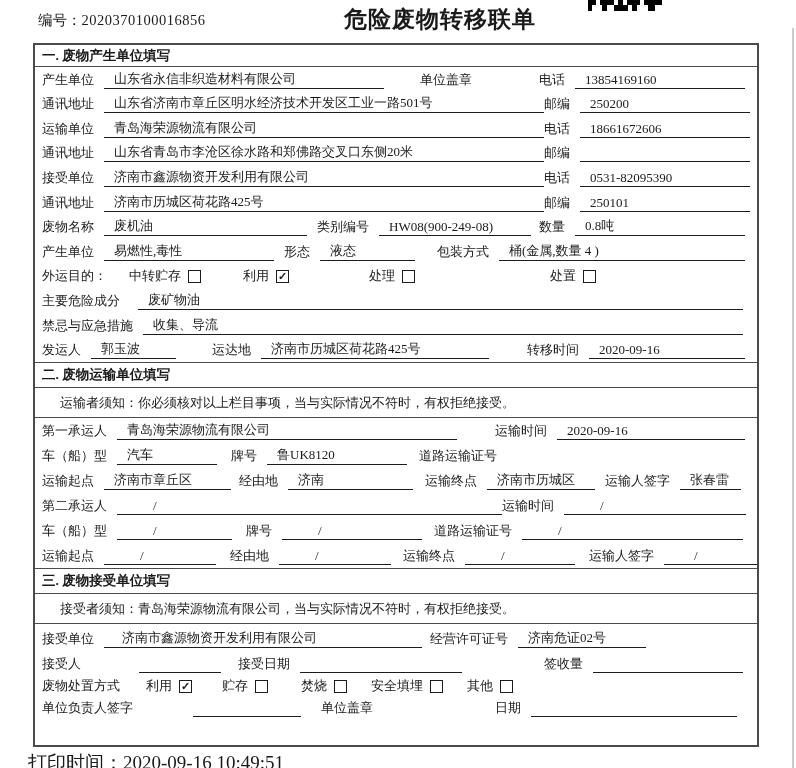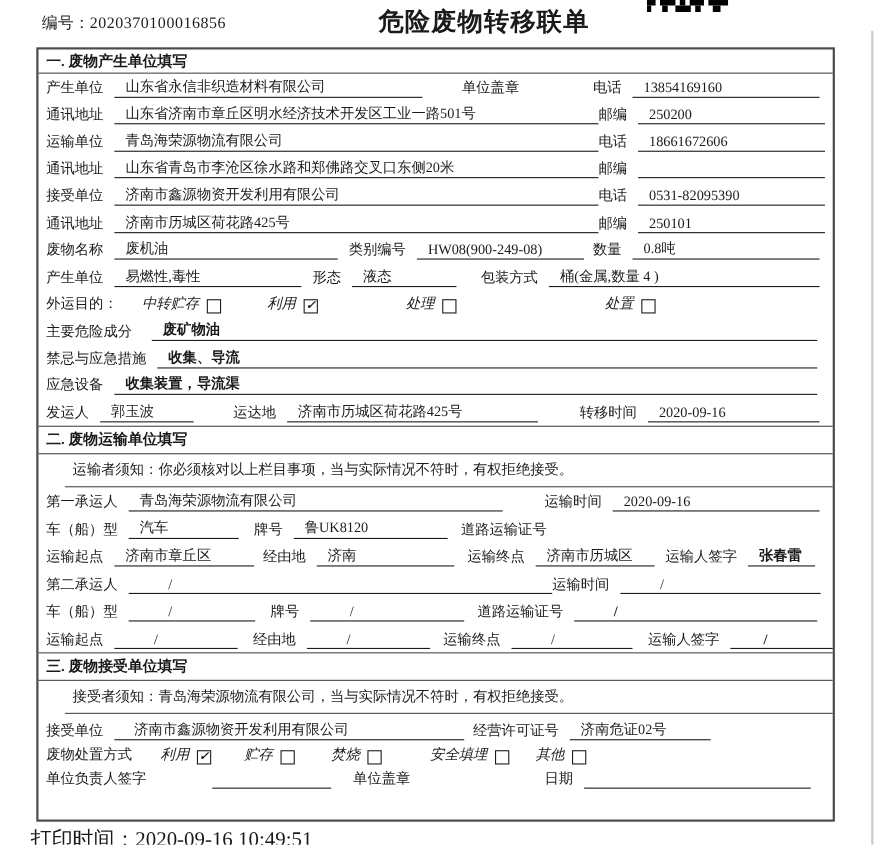--- a/index.html
+++ b/index.html
@@ -35,7 +35,7 @@
   .mla { margin-left:auto; }
   .rv { width:170px; margin-right:12px; }
   .sl { padding-left:36px; }
-  .opt { display:flex; align-items:flex-end;font-style:italic; }
+  .opt { display:flex; align-items:center; }
   .cb { display:inline-block; width:13px; height:13px; border:1.5px solid #1c1c1c;
     font-size:11px; line-height:11px; text-align:center; margin-left:7px; font-weight:bold; }
   .print-time { position:absolute; left:28px; top:750px; font-size:19px; }

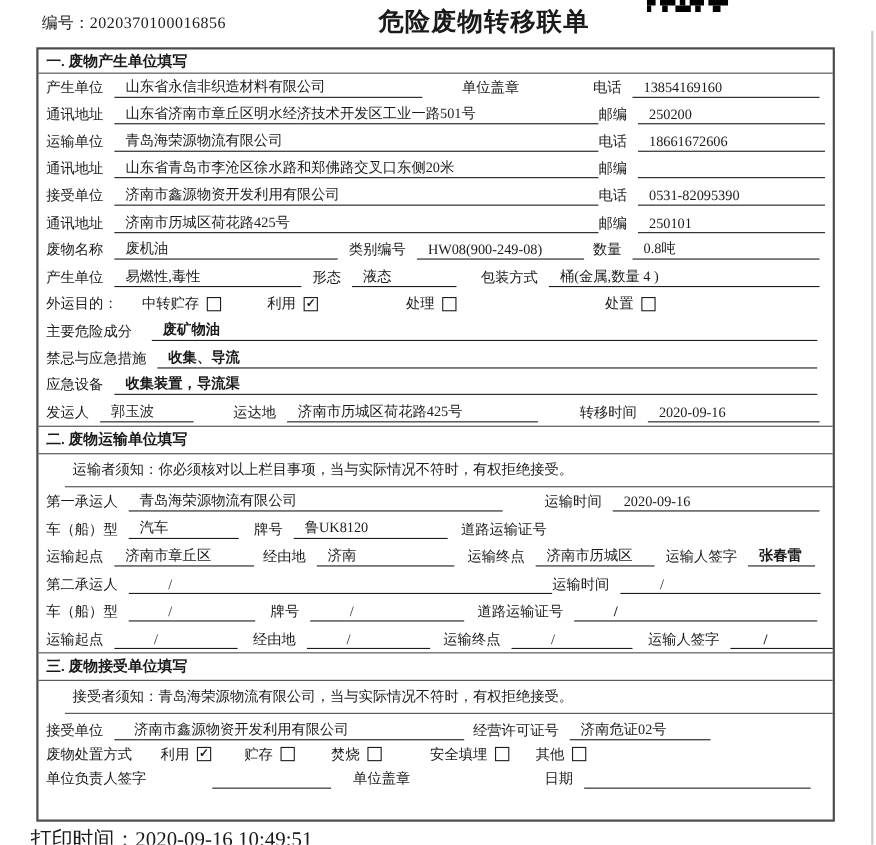--- a/index.html
+++ b/index.html
@@ -31,7 +31,7 @@
   .lb { white-space:nowrap; margin-right:10px; }
   .uv { border-bottom:1px solid #1c1c1c; padding:0 2px 0 10px; min-height:17px;
     white-space:nowrap; overflow:visible; flex:0 0 auto; }
-  .fill { flex:1 1 auto; margin-right:14px;font-weight:bold; }
+  .fill { flex:1 1 auto; margin-right:14px; }
   .mla { margin-left:auto; }
   .rv { width:170px; margin-right:12px; }
   .sl { padding-left:36px; }

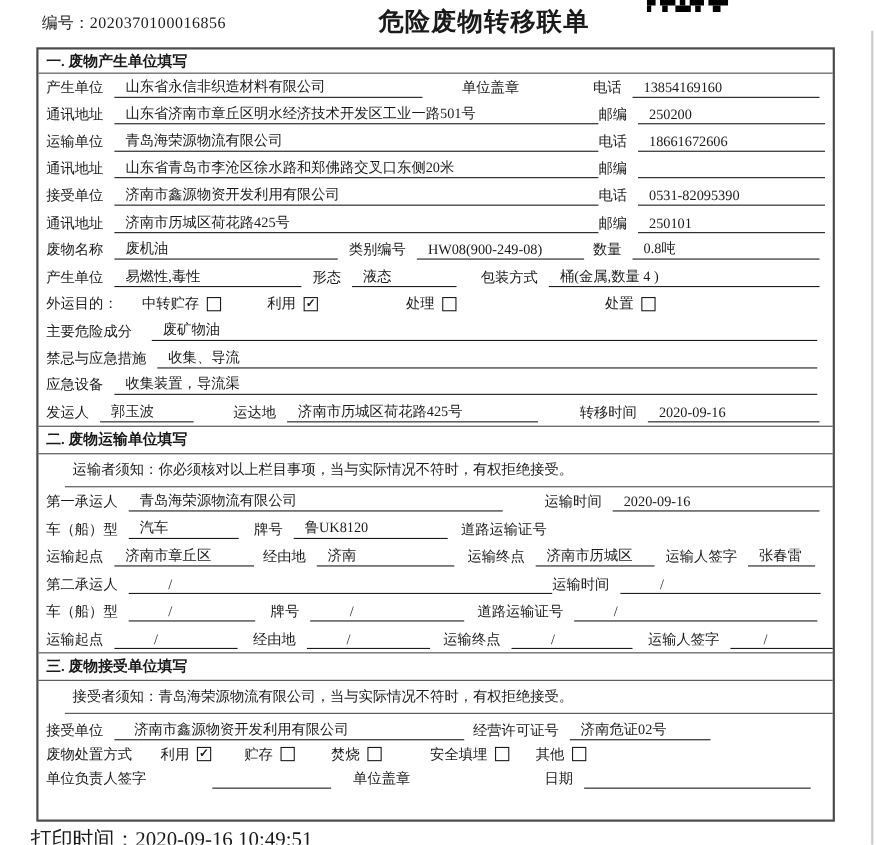--- a/index.html
+++ b/index.html
@@ -159,10 +159,6 @@
       <span class="uv fill">收集、导流</span>
     </div>
 
-    <div class="row h1">
-      <span class="lb">应急设备</span>
-      <span class="uv fill">收集装置，导流渠</span>
-    </div>
 
     <div class="row h1">
       <span class="lb">发运人</span>

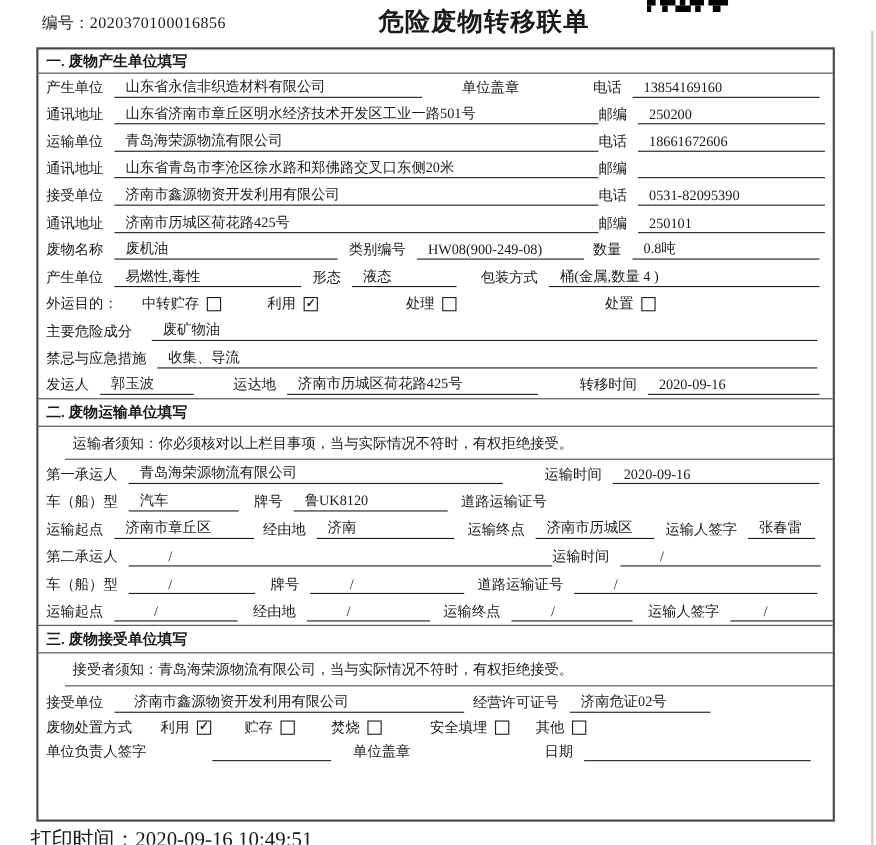--- a/index.html
+++ b/index.html
@@ -23,8 +23,8 @@
   .sec-h { font-weight:bold; font-size:13.5px; padding-left:7px; display:flex; align-items:center;
     border-bottom:1.5px solid #4b4b4b; height:22px; flex:0 0 auto; }
   .sec-h.bt { border-top:1.5px solid #4b4b4b; height:26px; }
-  .notice { font-size:13px; padding-left:7px; display:flex; align-items:center;
-    border-bottom:1.5px solid #4b4b4b; height:30px; flex:0 0 auto;margin-left:24px; }
+  .notice { font-size:13px; padding-left:25px; display:flex; align-items:center;
+    border-bottom:1.5px solid #4b4b4b; height:30px; flex:0 0 auto; }
   .row { display:flex; align-items:flex-end; padding:0 0 3px 7px; font-size:13px;
     white-space:nowrap; flex:0 0 auto; }
   .h1 { height:24.6px; } .h2 { height:25px; } .h3 { height:27px; } .h4 { height:22px; }

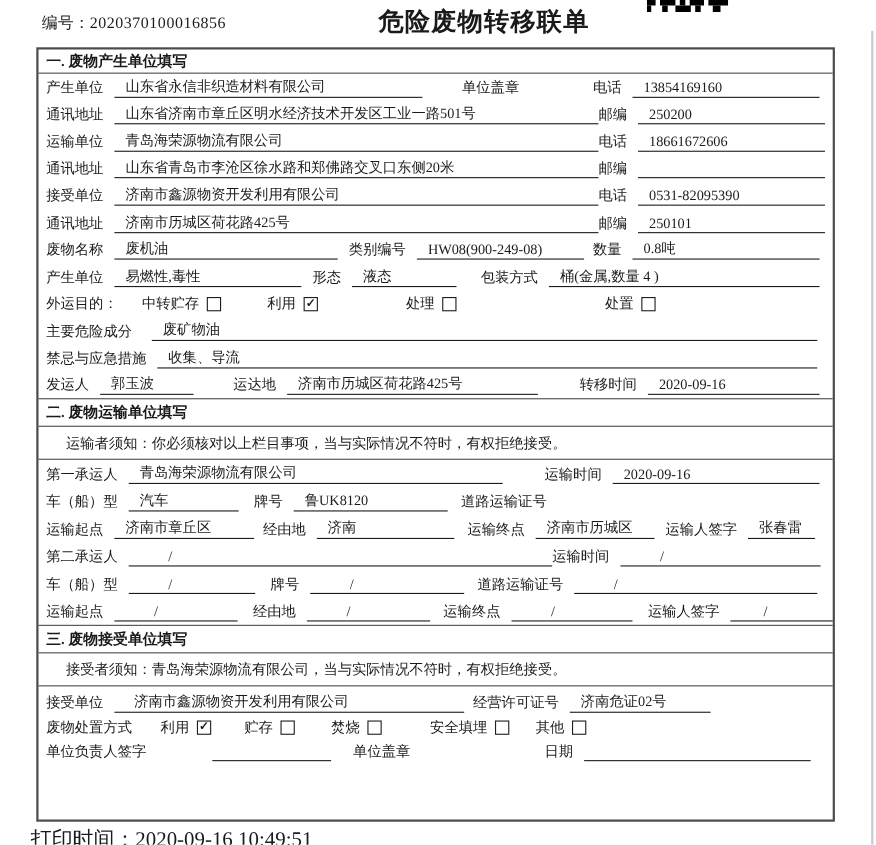--- a/index.html
+++ b/index.html
@@ -235,6 +235,14 @@
       <span class="uv" style="width:128px">济南危证02号</span>
     </div>
 
+    <div class="row h2">
+      <span class="lb">接受人</span>
+      <span class="uv" style="width:82px; margin-left:48px"></span>
+      <span class="lb" style="margin-left:17px">接受日期</span>
+      <span class="uv" style="width:162px"></span>
+      <span class="lb" style="margin-left:82px">签收量</span>
+      <span class="uv fill"></span>
+    </div>
 
     <div class="row h4">
       <span class="lb">废物处置方式</span>

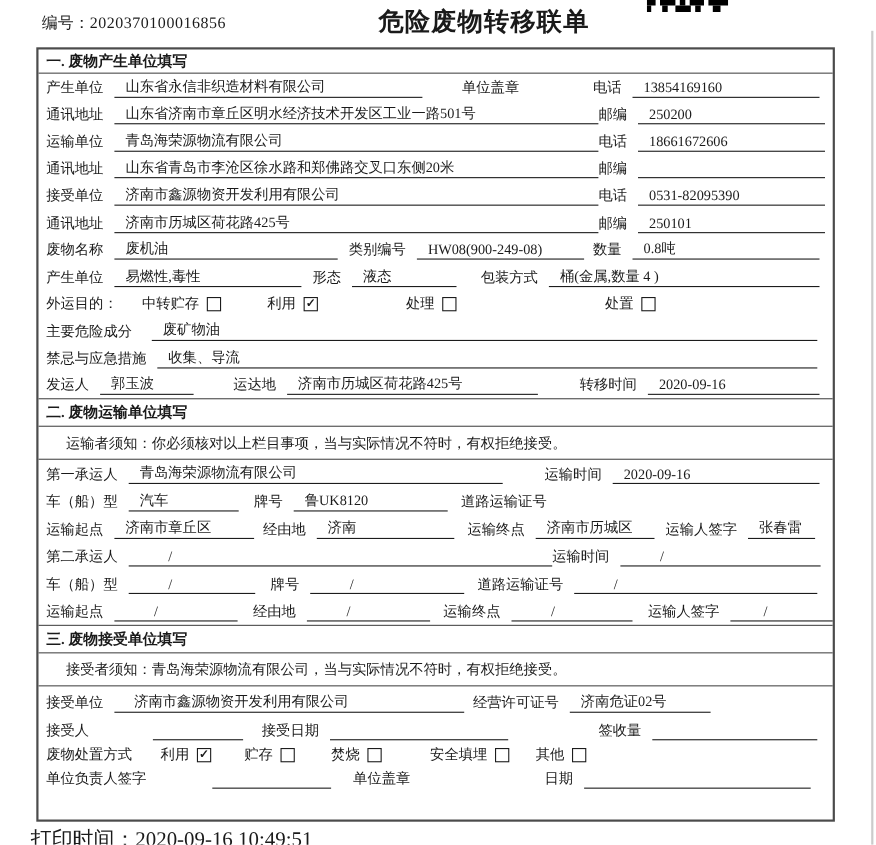--- a/index.html
+++ b/index.html
@@ -258,7 +258,7 @@
         <span>焚烧</span>
         <span class="cb"></span>
       </span>
-      <span class="opt" style="margin-left:44px">
+      <span class="opt" style="margin-left:24px">
         <span>安全填埋</span>
         <span class="cb"></span>
       </span>

